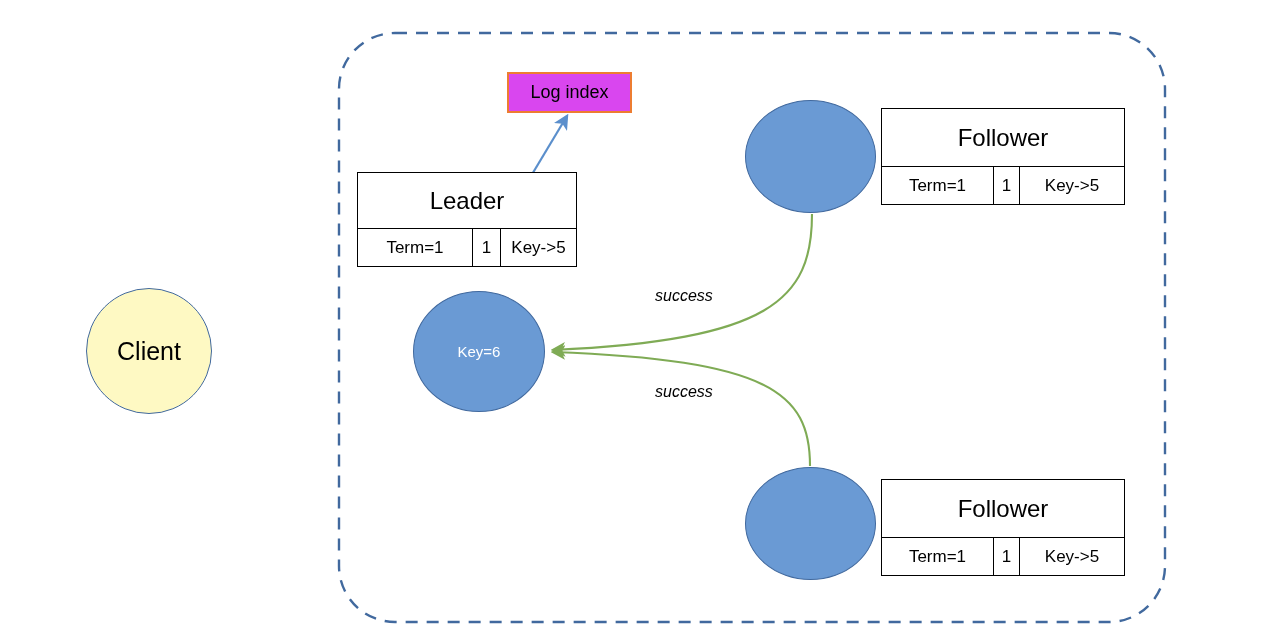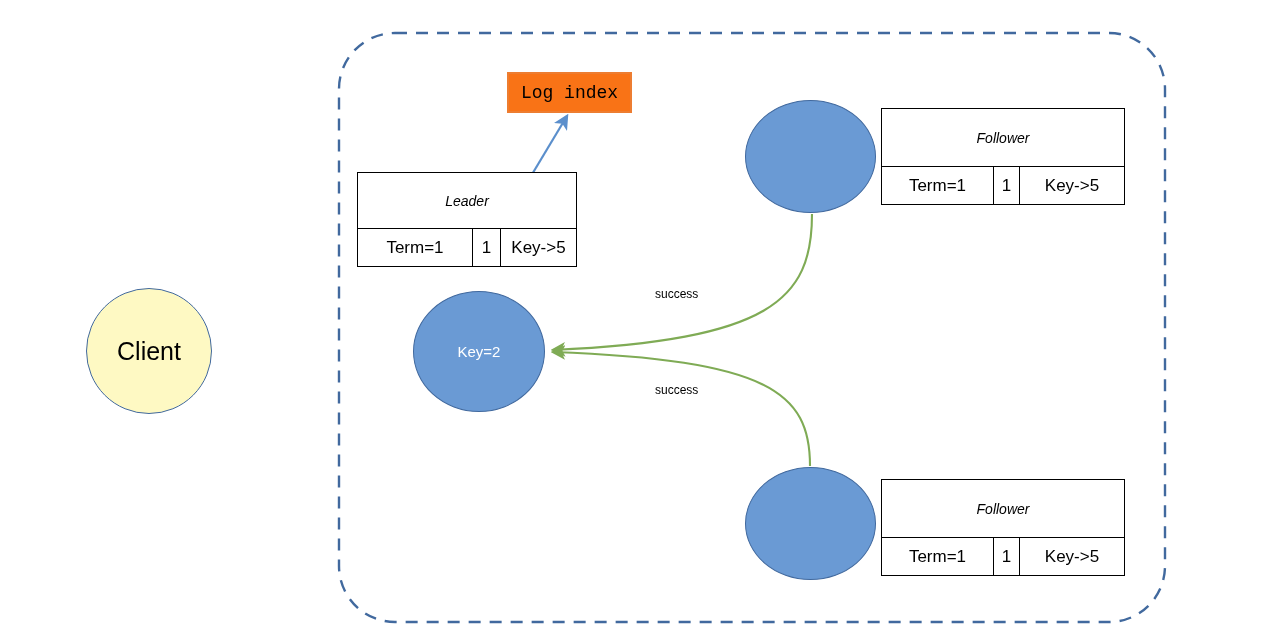--- a/index.html
+++ b/index.html
@@ -98,14 +98,13 @@
     position: absolute;
     box-sizing: border-box;
     border: 2px solid #ED7D31;
-    background: #f97316;
+    background: #d946ef;
     display: flex;
     align-items: center;
     justify-content: center;
     font-size: 18px;
     color: #000000;
     white-space: nowrap;
-    font-family: Liberation Mono, monospace;
   }
 
   

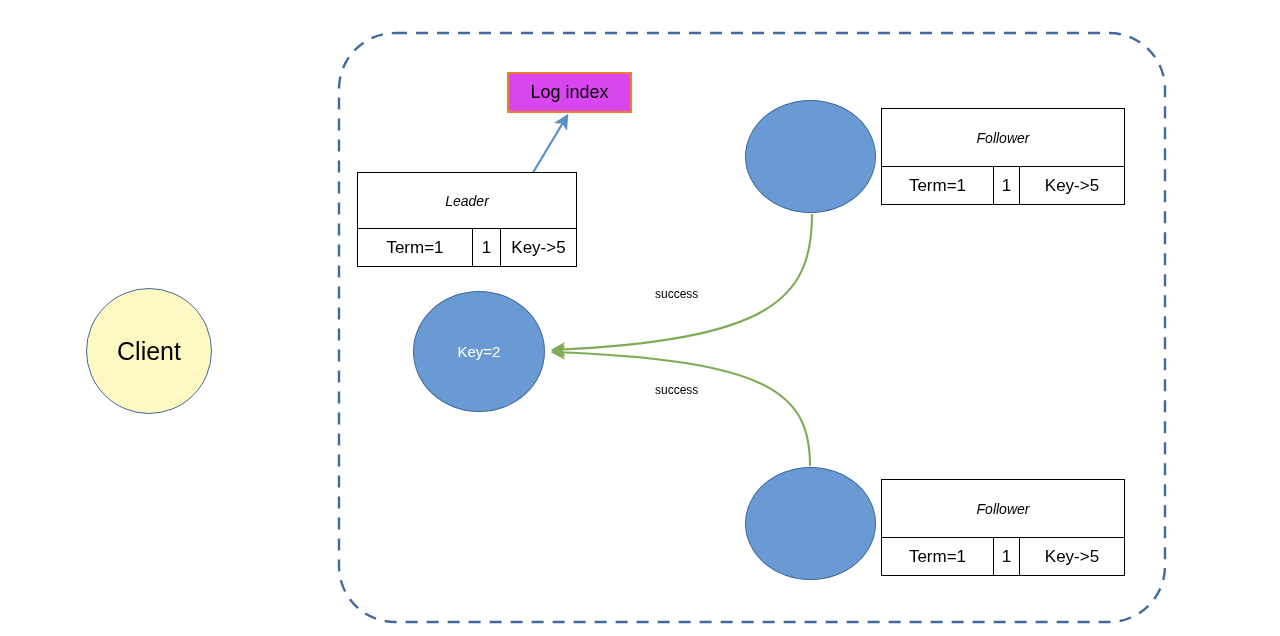--- a/index.html
+++ b/index.html
@@ -67,11 +67,10 @@
     display: flex;
     align-items: center;
     justify-content: center;
-    font-size: 14px;
+    font-size: 24px;
     color: #000000;
     box-sizing: border-box;
     border-bottom: 1.6px solid #000000;
-    font-style: italic;
   }
   .node-row {
     flex: 1 1 auto;

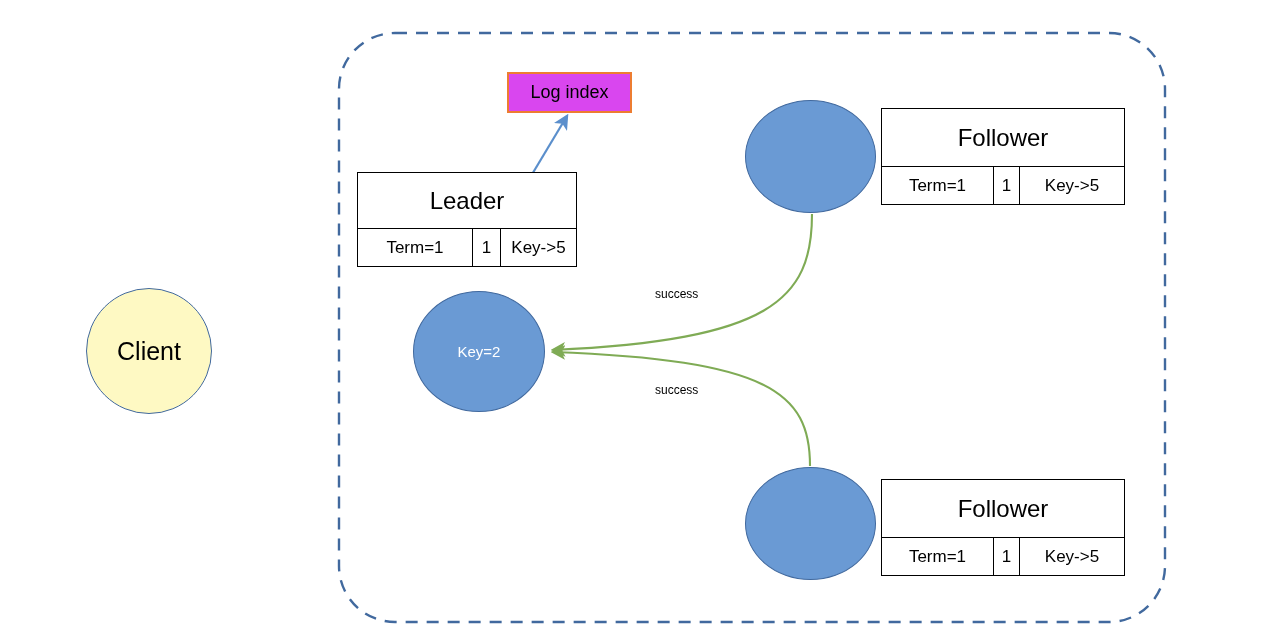--- a/index.html
+++ b/index.html
@@ -109,10 +109,11 @@
   
   .edge-label {
     position: absolute;
-    font-size: 12px;
+    font-size: 16px;
     color: #000000;
     white-space: nowrap;
     background: transparent;
+    font-style: italic;
   }
 </style>
 </head>

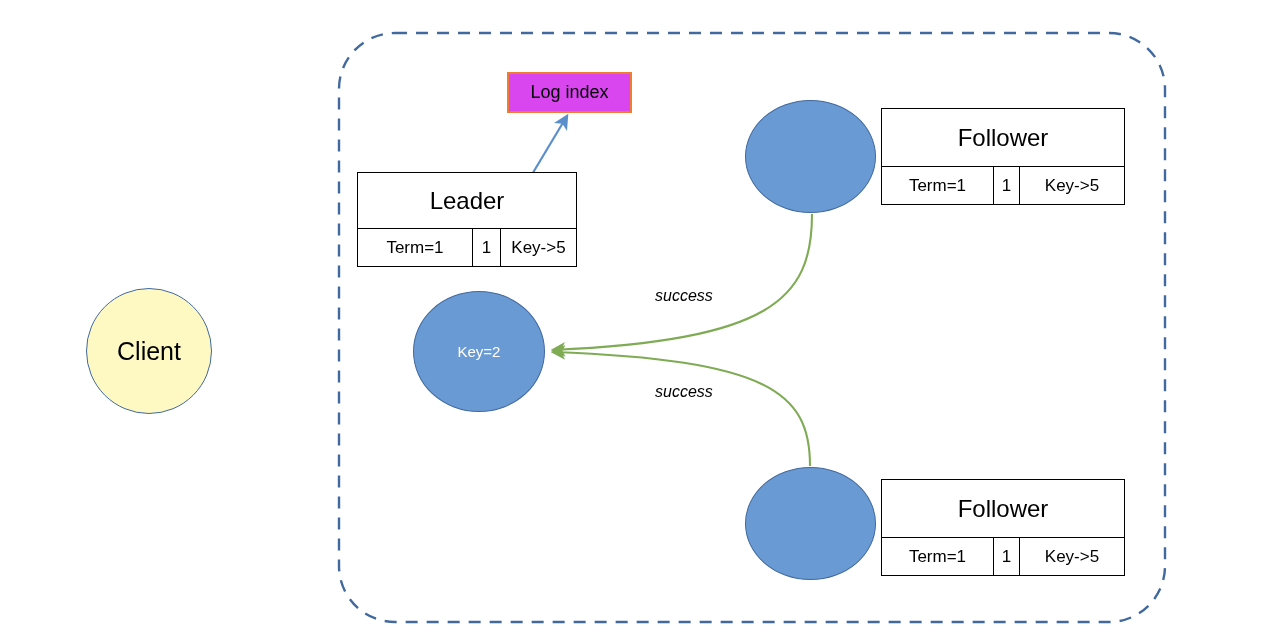--- a/index.html
+++ b/index.html
@@ -145,7 +145,7 @@
   </div>
 
   <div class="circle circle-blue" style="left:413px; top:291px; width:132px; height:121px;">
-    <span class="circle-label-small">Key=2</span>
+    <span class="circle-label-small">Key=6</span>
   </div>
 
   <div class="node-table" style="left:357px; top:172px; width:220px; height:95px;">

